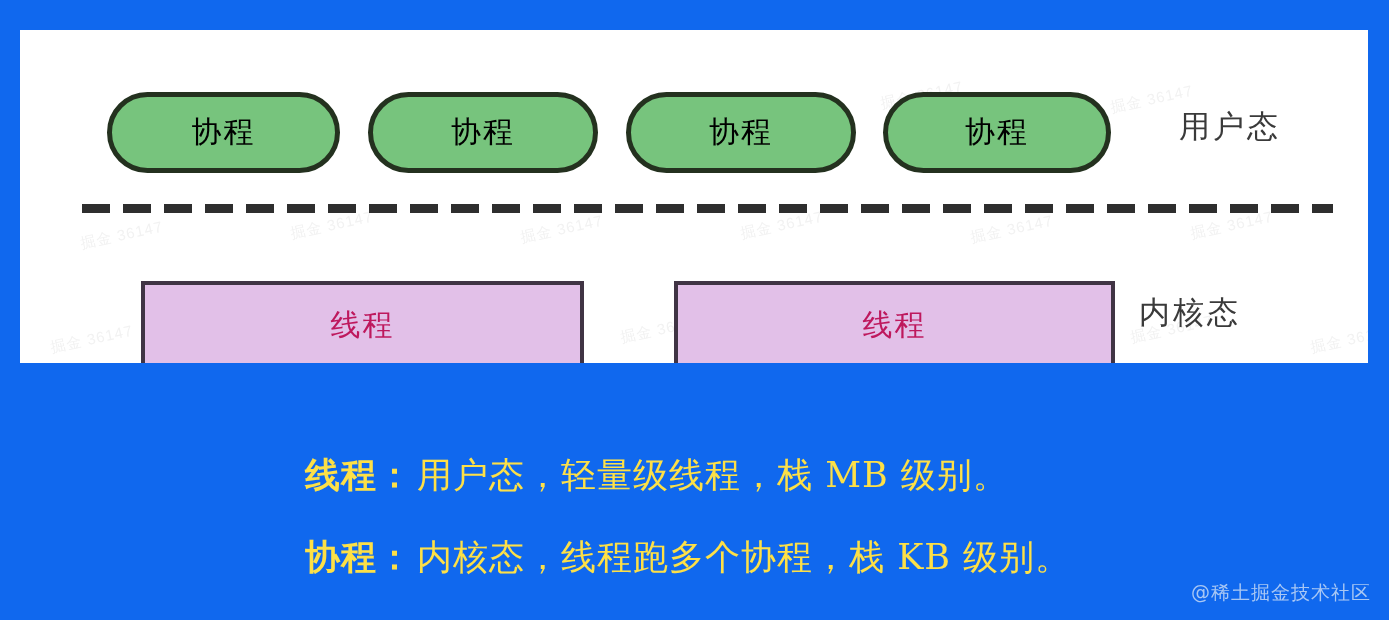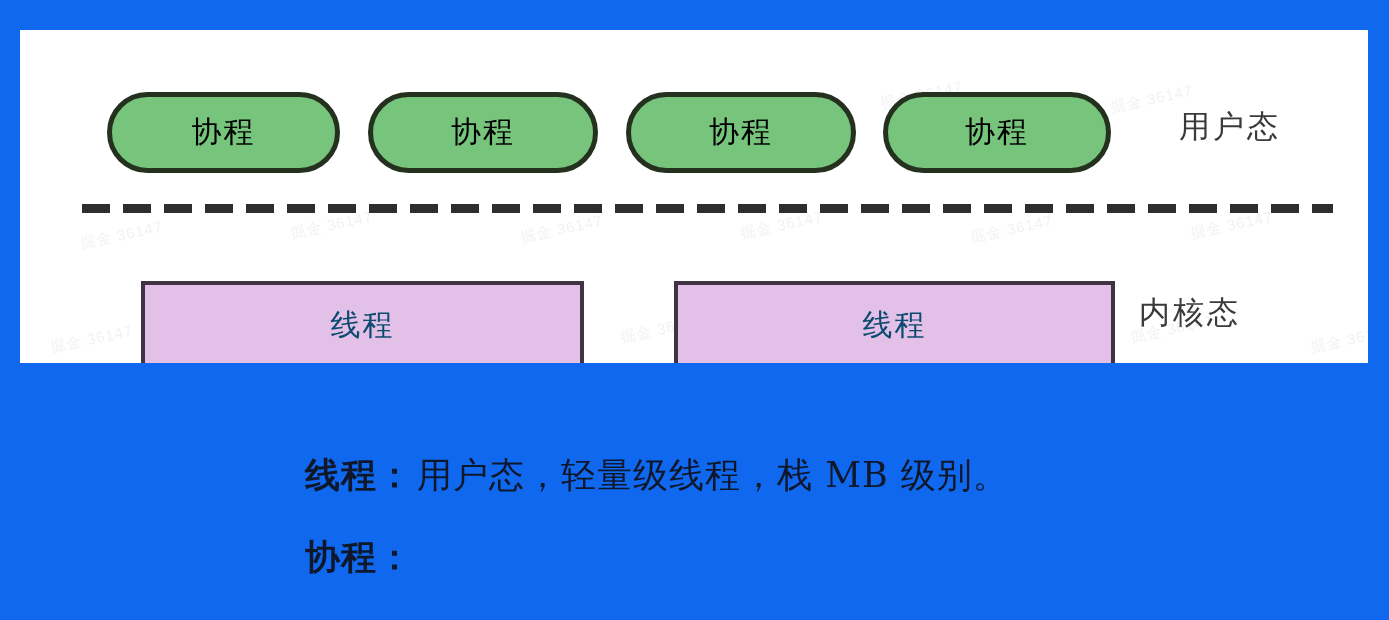--- a/index.html
+++ b/index.html
@@ -91,7 +91,7 @@
   }
   .tbox-label {
     font-size: 30px;
-    color: #0c4a6e;
+    color: #be185d;
     font-family: "DejaVu Sans", "Liberation Sans", sans-serif;
     letter-spacing: 2px;
   }

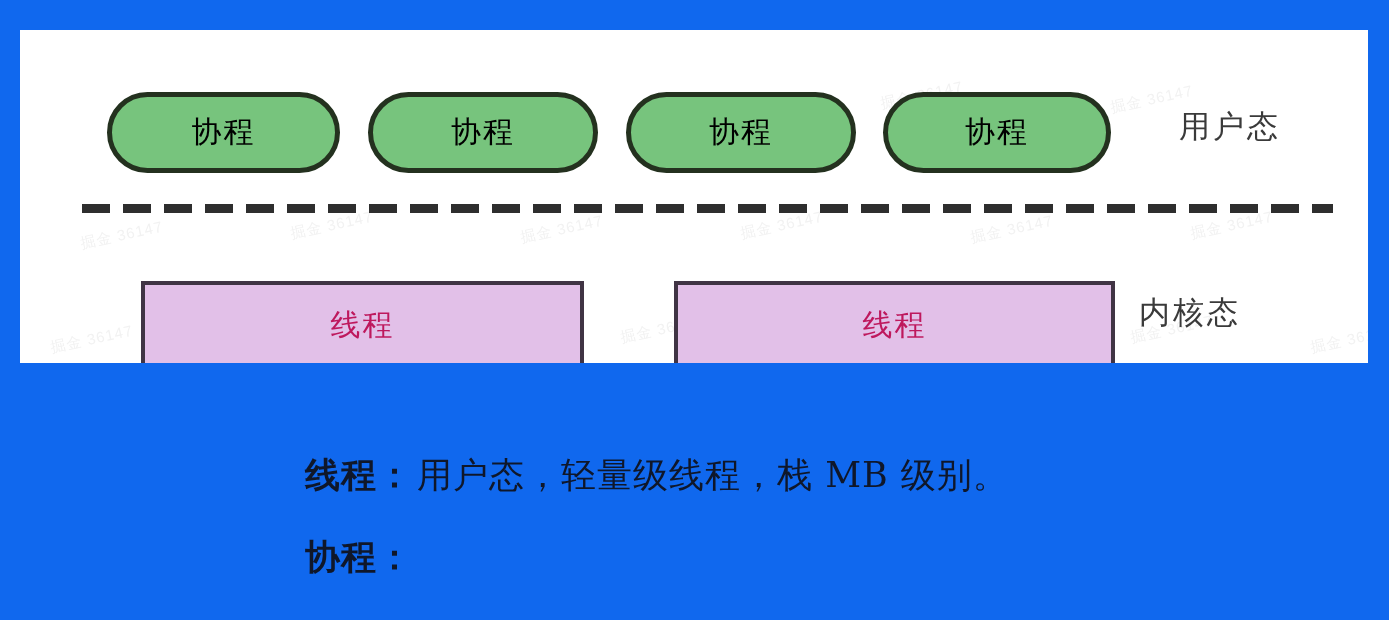--- a/index.html
+++ b/index.html
@@ -121,7 +121,7 @@
     justify-content: flex-start;
     padding-left: 305px;
     height: 82px;
-    color: #0f172a;
+    color: #fde047;
     font-family: "DejaVu Serif", "Liberation Serif", serif;
     font-size: 35px;
     white-space: nowrap;

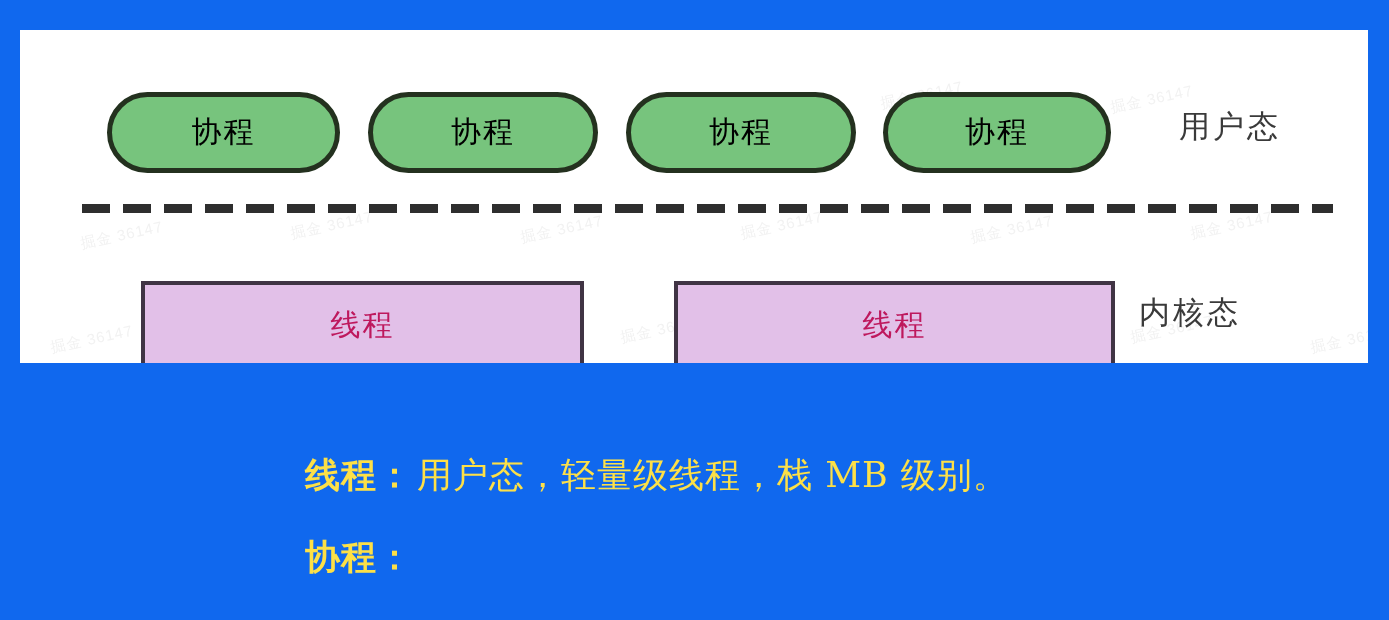--- a/index.html
+++ b/index.html
@@ -203,6 +203,7 @@
     </div>
     <div class="caption-row">
       <span class="caption-term">协程：</span>
+      <span class="caption-body">内核态，线程跑多个协程，栈 KB 级别。</span>
     </div>
   </div>
 

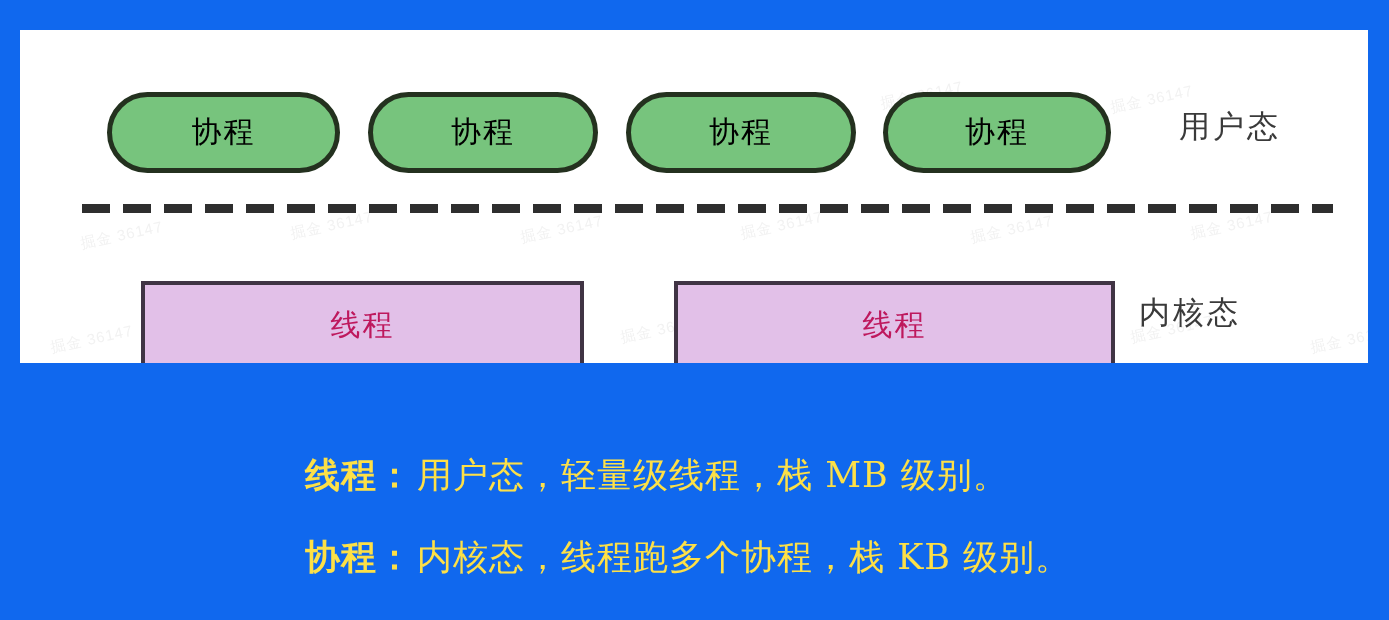--- a/index.html
+++ b/index.html
@@ -207,6 +207,7 @@
     </div>
   </div>
 
+  <div id="credit-watermark">@稀土掘金技术社区</div>
 
 </div>
 

